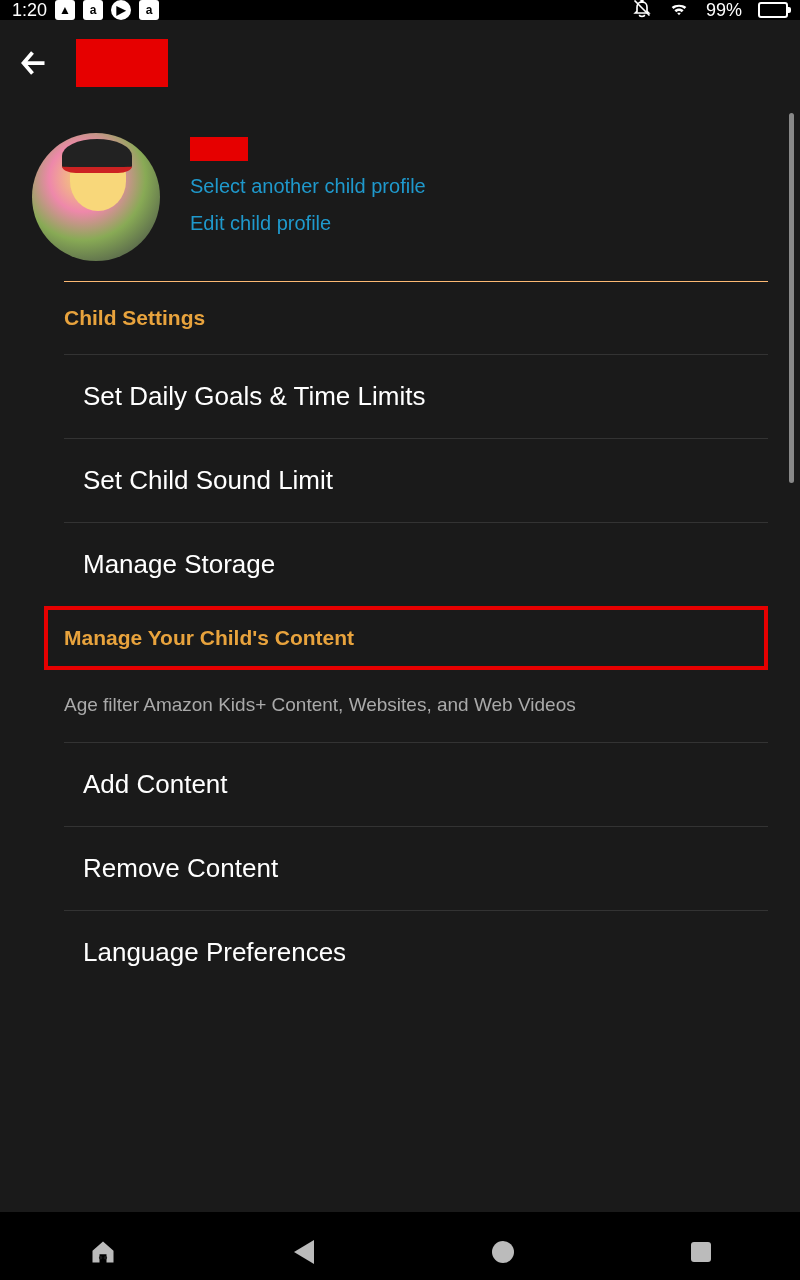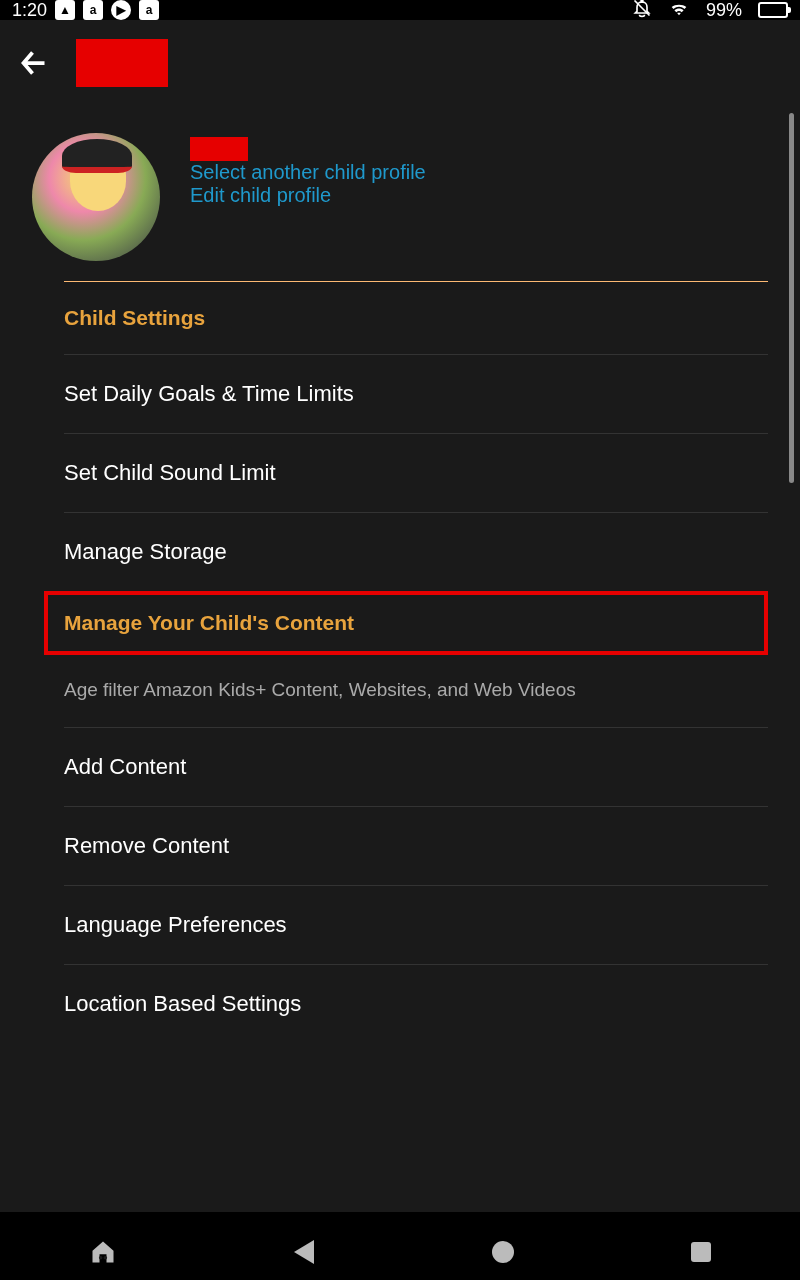--- a/index.html
+++ b/index.html
@@ -87,7 +87,7 @@
       border-radius: 50% 50% 20% 20%;
       border-bottom: 6px solid #c22;
     }
-    .profile-links { display: flex; flex-direction: column; padding-top: 4px; }
+    .profile-links { display: flex; flex-direction: column; gap: 14px; padding-top: 4px; }
     .redacted-name { width: 58px; height: 24px; background: #e60000; }
     .link { color: #1f99cc; font-size: 20px; cursor: pointer; }
     .list {

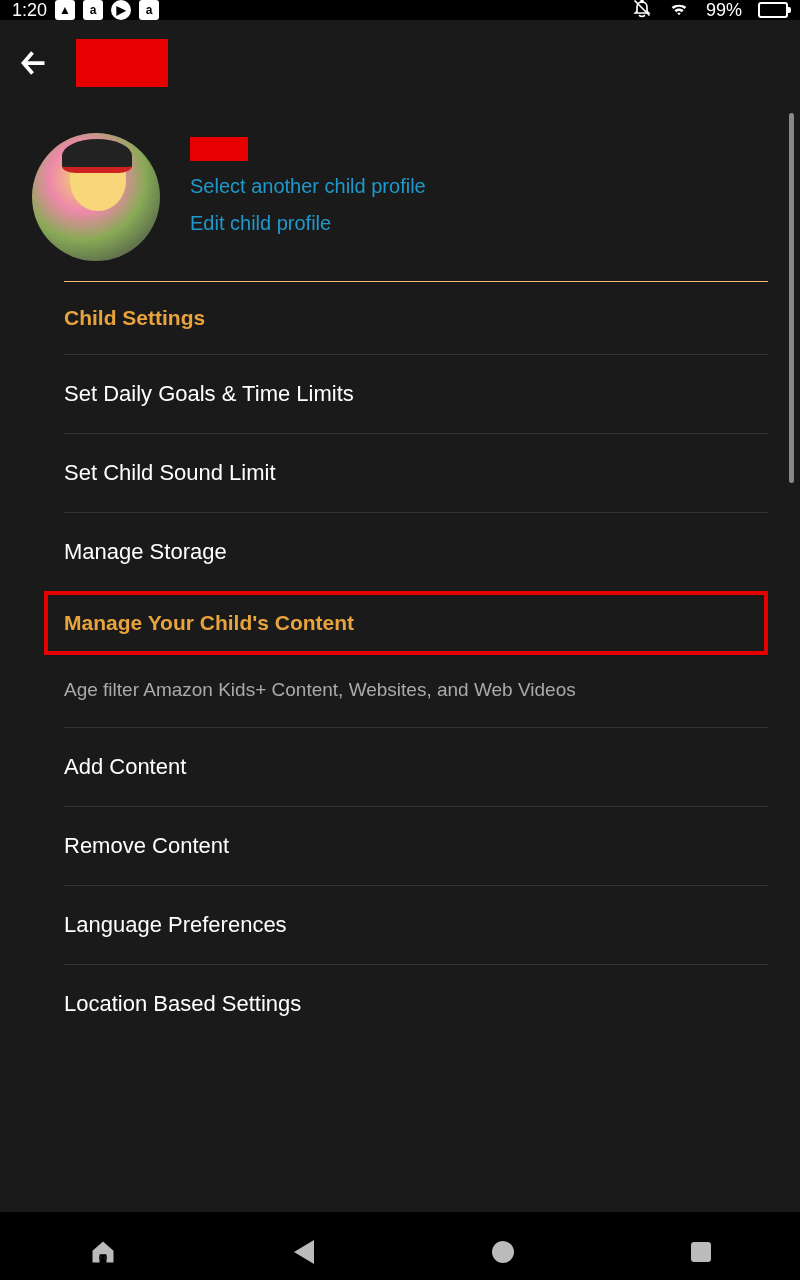--- a/index.html
+++ b/index.html
@@ -106,7 +106,7 @@
       border-top: 1px solid #333;
       cursor: pointer;
     }
-    .item-title { font-size: 22px; color: #fff; font-weight: 500; }
+    .item-title { font-size: 26px; color: #fff; font-weight: 500; margin-left: 19px; }
     .item-sub { font-size: 19px; color: #aaa; margin-top: 6px; }
     .highlight-box {
       border: 4px solid #e60000;

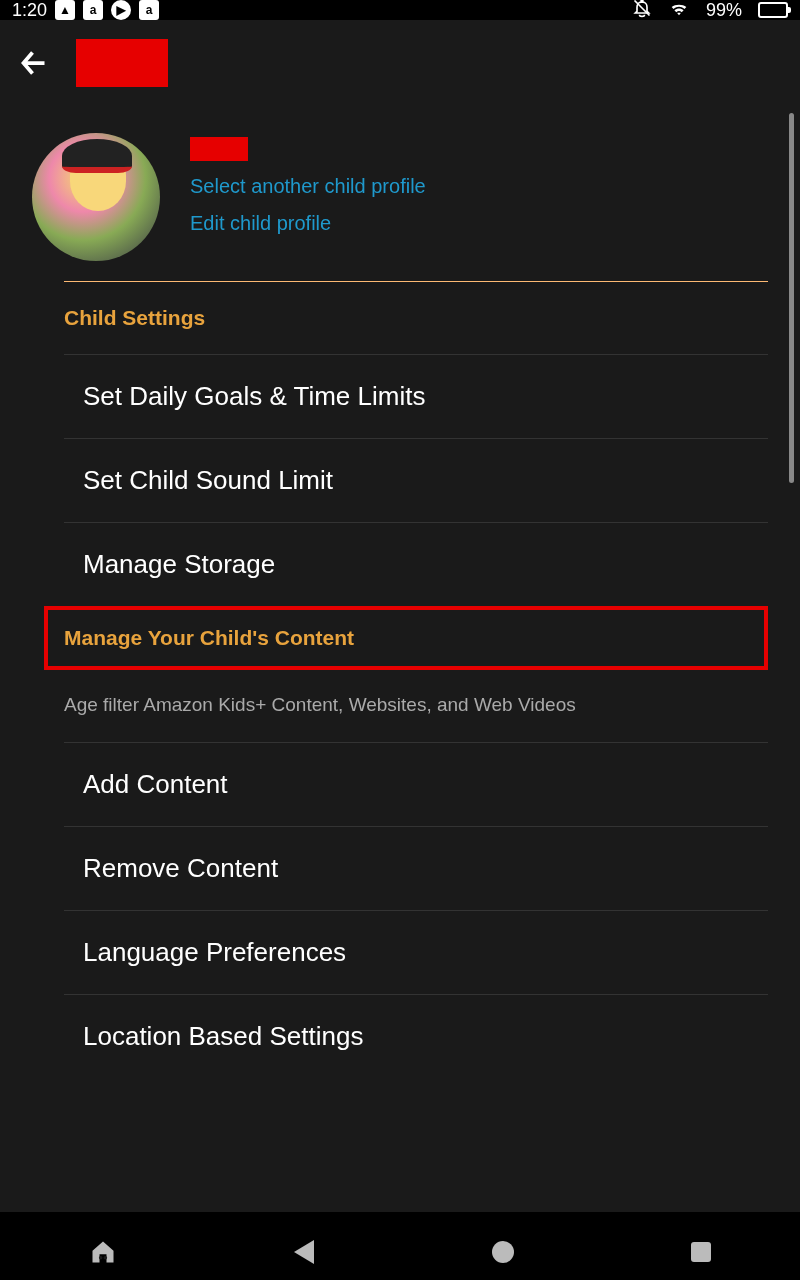--- a/index.html
+++ b/index.html
@@ -221,9 +221,6 @@
     <div class="item">
       <div class="item-title">Language Preferences</div>
     </div>
-    <div class="item">
-      <div class="item-title">Location Based Settings</div>
-    </div>
   </div>
 </div>
 

